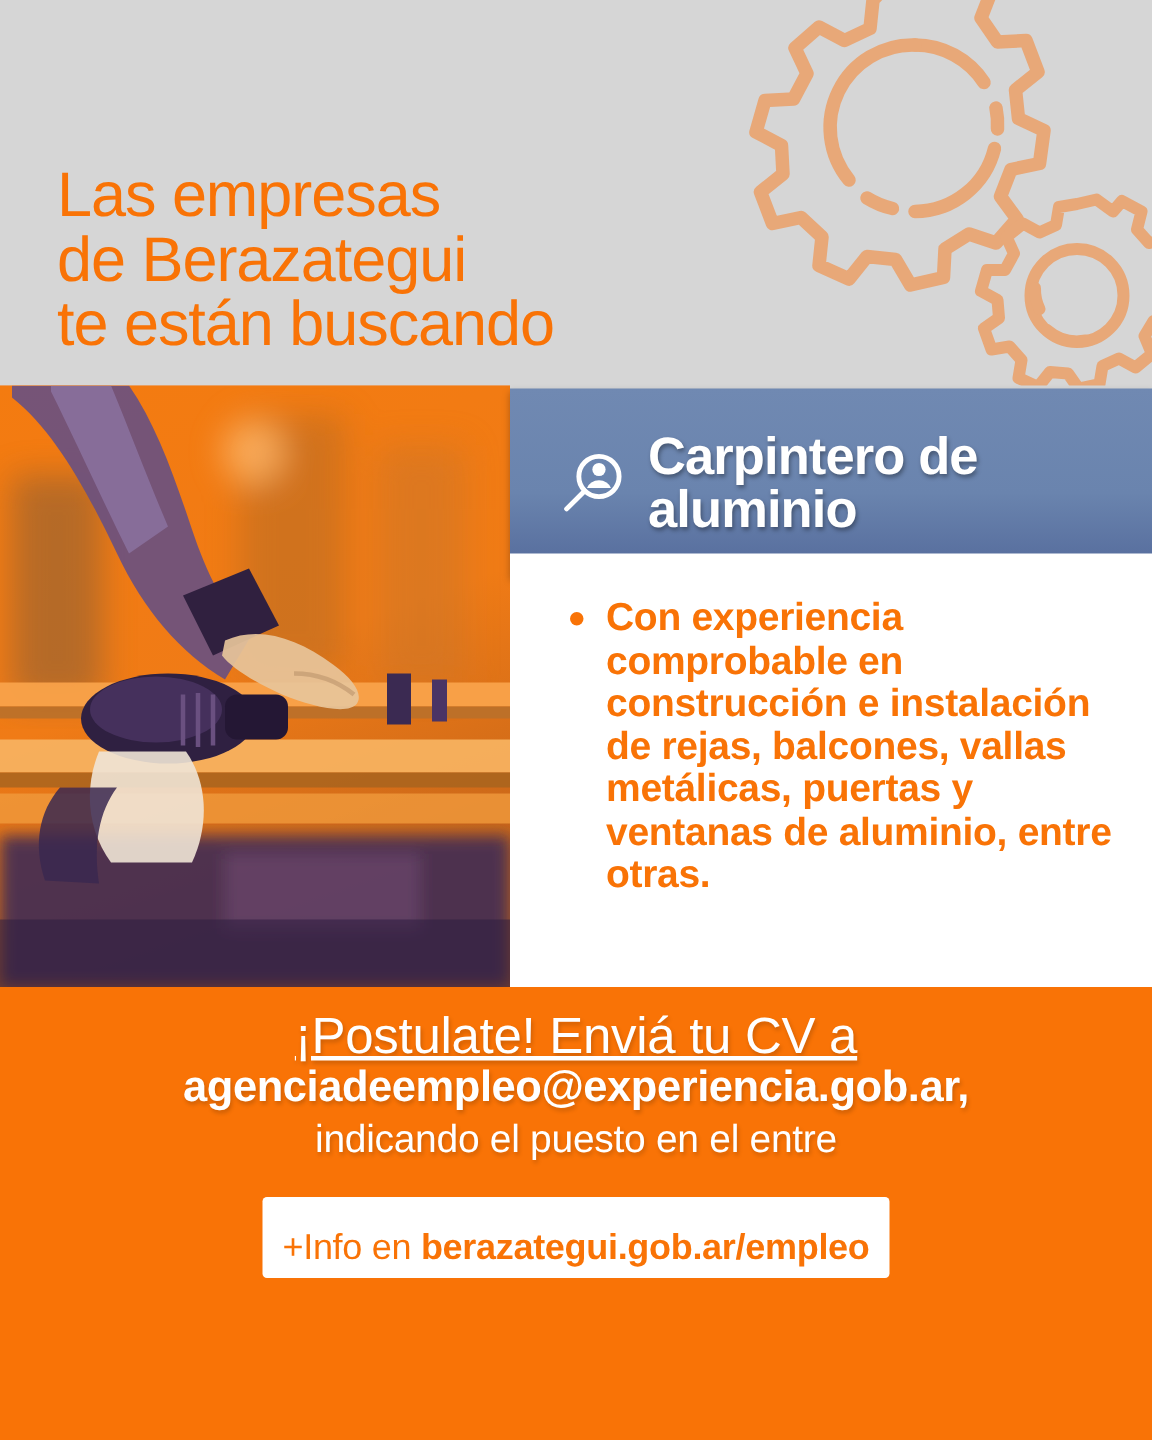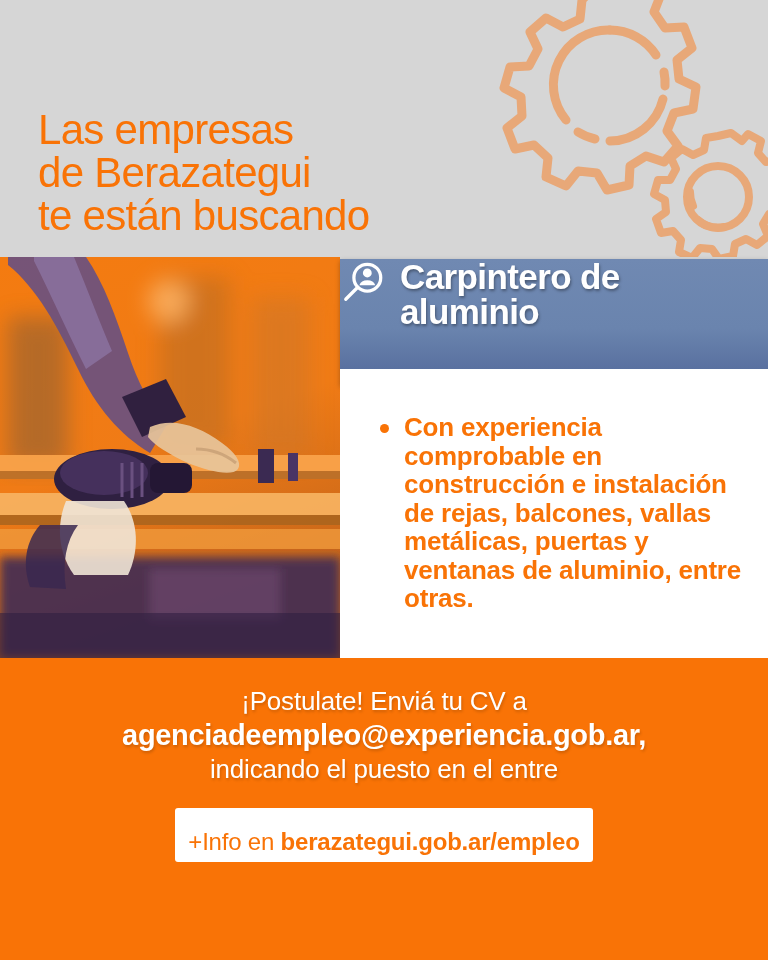--- a/index.html
+++ b/index.html
@@ -73,7 +73,8 @@
     height: 126px;
     background: linear-gradient(180deg, #7089b2 0%, #6a84ae 55%, #53699a 100%);
     display: flex;
-    align-items: flex-start;
+    align-items: center;
+    padding-left: 32px;
     box-sizing: border-box;
     box-shadow: 0 2px 5px rgba(0,0,0,0.28);
   }

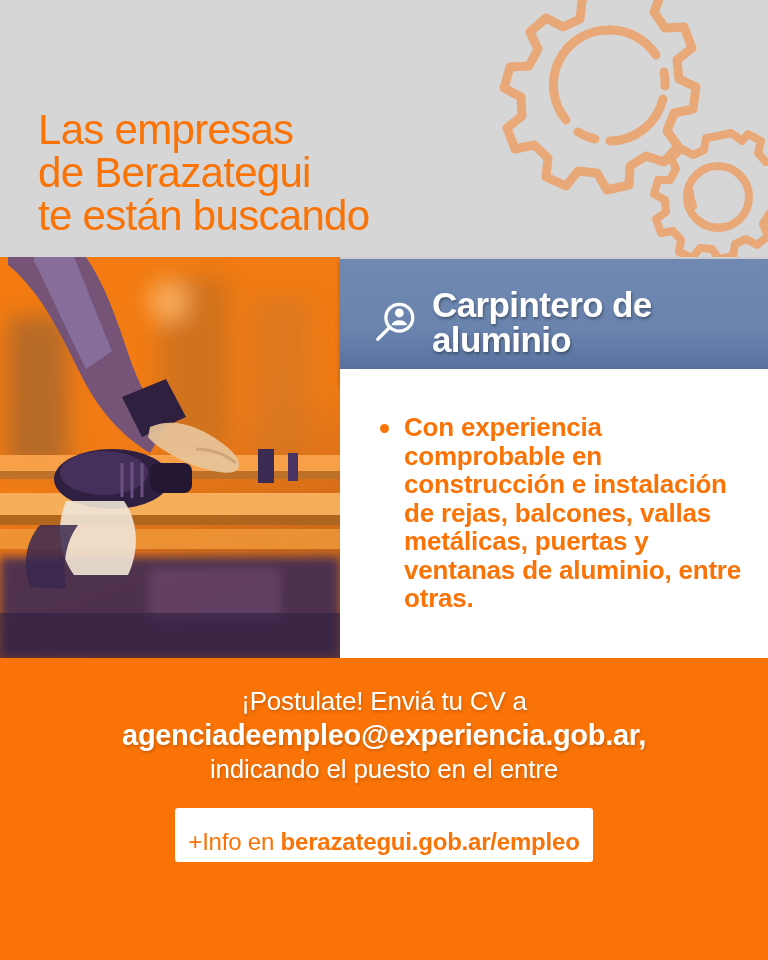--- a/index.html
+++ b/index.html
@@ -119,7 +119,6 @@
     line-height: 28.5px;
     font-weight: bold;
     letter-spacing: -0.2px;
-    margin-top: 16px;
   }
   .req-item::before {
     content: "";

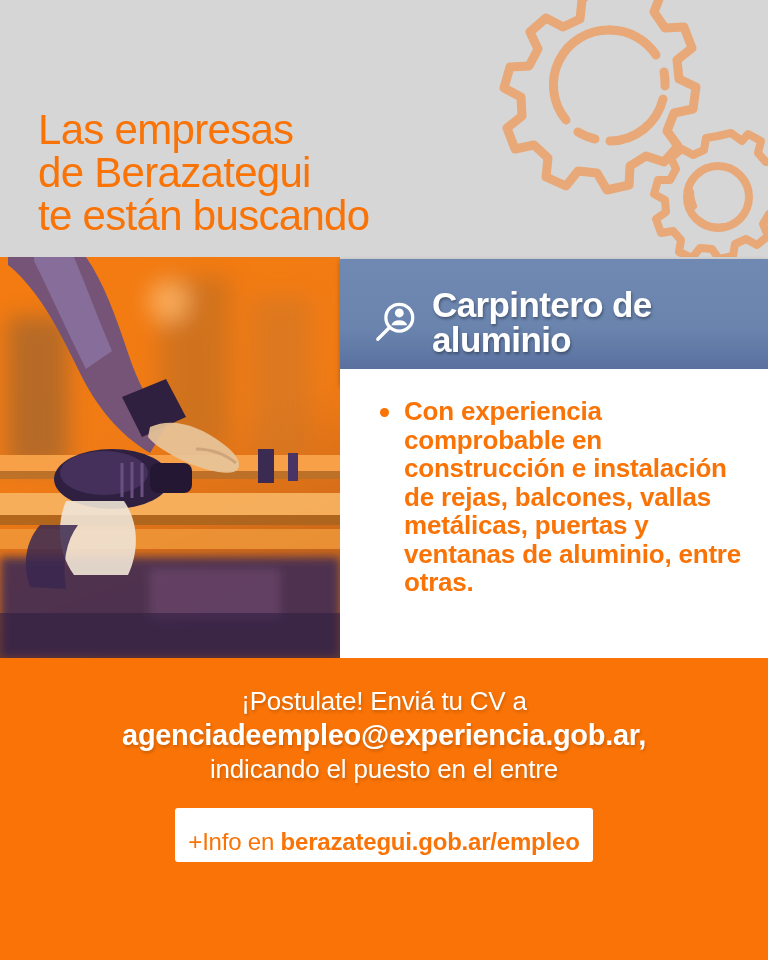--- a/index.html
+++ b/index.html
@@ -148,9 +148,10 @@
     text-shadow: 1px 2px 3px rgba(0,0,0,0.18);
   }
   .cta-top {
-    padding-top: 27px;
-    font-size: 26px;
+    padding-top: 17px;
+    font-size: 34px;
     line-height: 32px;
+    text-decoration: underline;
   }
   .cta-email {
     font-size: 29px;

